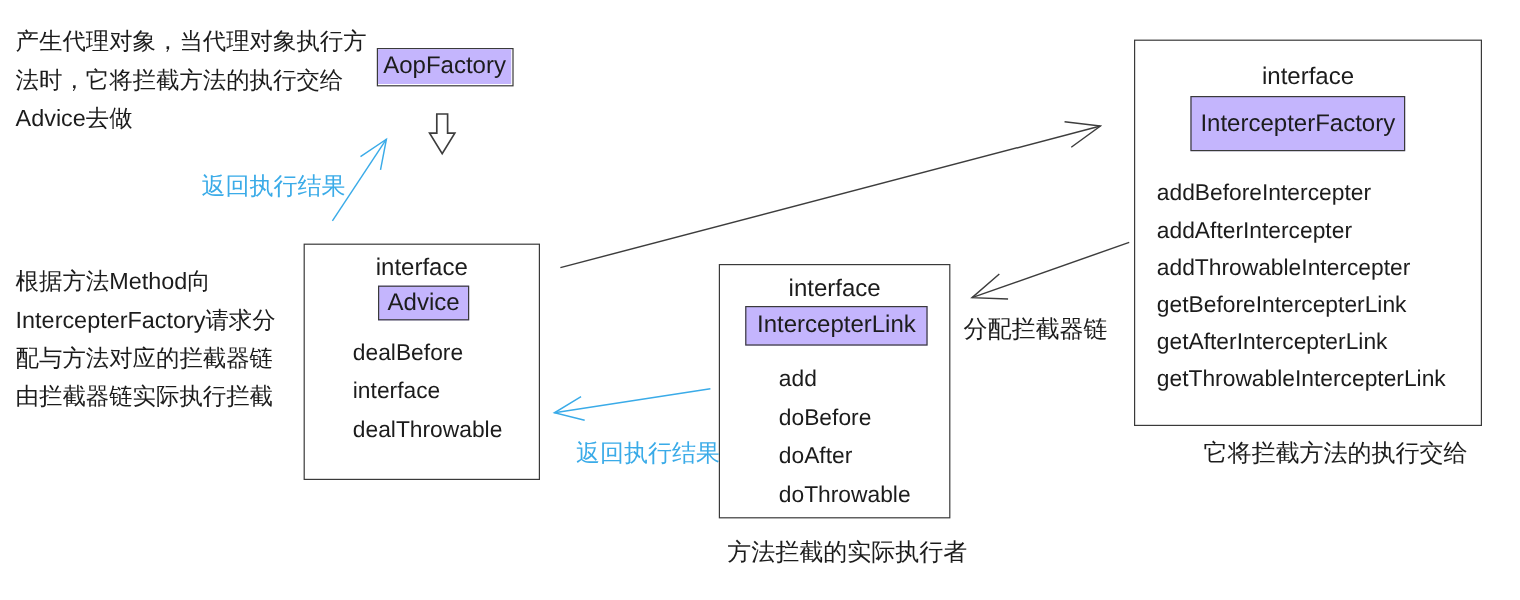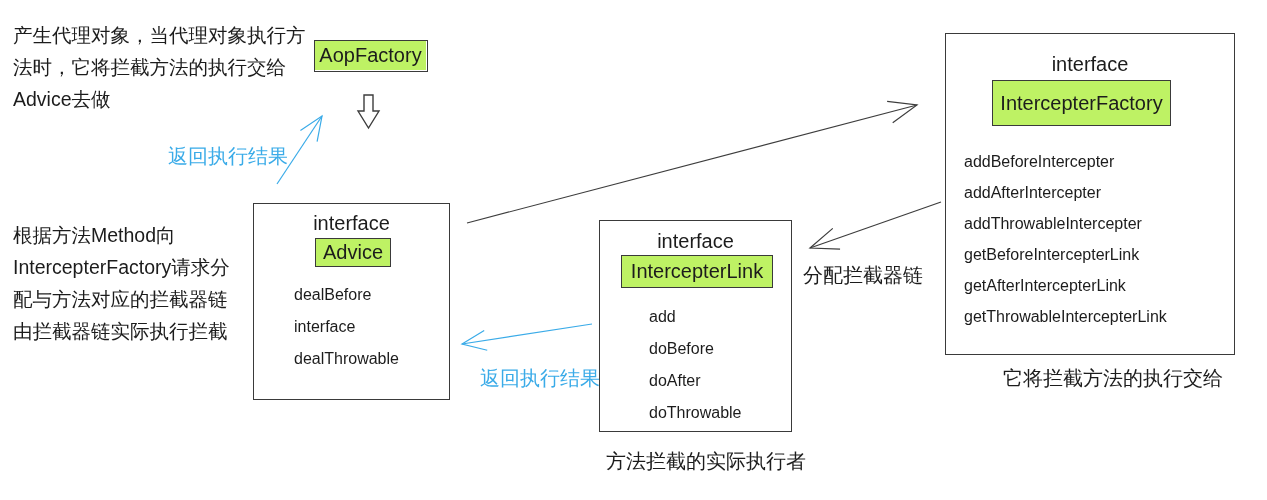--- a/index.html
+++ b/index.html
@@ -15,7 +15,7 @@
   .note{position:absolute;font-size:19.5px;line-height:32px;white-space:pre-line;}
   .box{position:absolute;border:1.5px solid #3a3a3a;background:#fff;box-sizing:border-box;}
   .stereo{position:absolute;left:0;width:100%;text-align:center;font-size:20px;line-height:20px;}
-  .namebox{position:absolute;border:1.5px solid #3a3a3a;box-sizing:border-box;text-align:center;font-size:20px;display:flex;align-items:center;justify-content:center;background:#bef264;}
+  .namebox{position:absolute;border:1.5px solid #3a3a3a;box-sizing:border-box;text-align:center;font-size:20px;display:flex;align-items:center;justify-content:center;background:#c4b5fd;}
   .methods{position:absolute;font-size:16px;}
   .methods .m{line-height:32px;}
   .methods.tight .m{line-height:31px;}

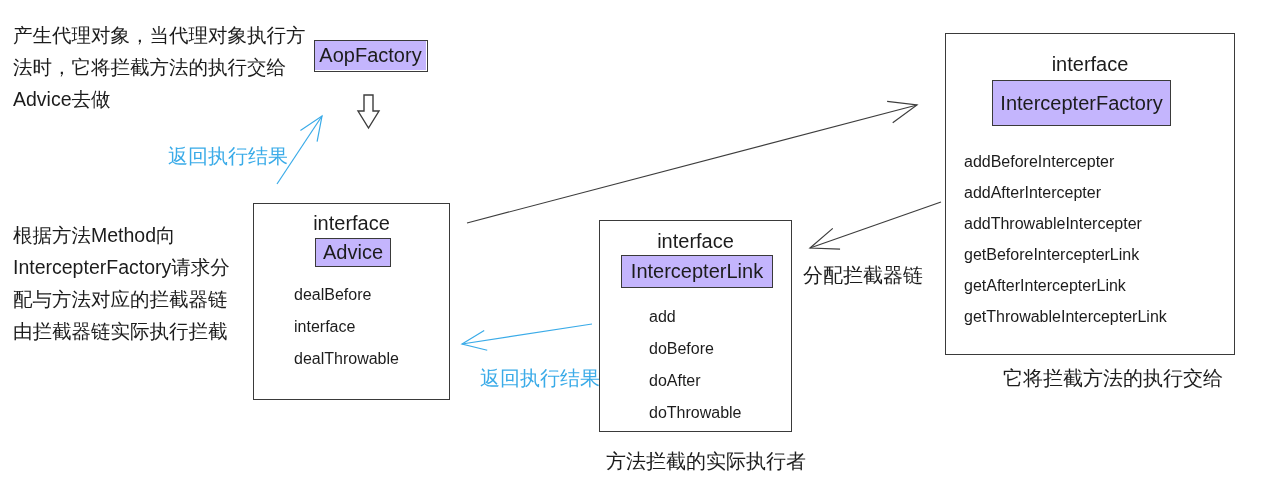--- a/index.html
+++ b/index.html
@@ -16,7 +16,7 @@
   .box{position:absolute;border:1.5px solid #3a3a3a;background:#fff;box-sizing:border-box;}
   .stereo{position:absolute;left:0;width:100%;text-align:center;font-size:20px;line-height:20px;}
   .namebox{position:absolute;border:1.5px solid #3a3a3a;box-sizing:border-box;text-align:center;font-size:20px;display:flex;align-items:center;justify-content:center;background:#c4b5fd;}
-  .methods{position:absolute;font-size:16px;}
+  .methods{position:absolute;font-size:19px;}
   .methods .m{line-height:32px;}
   .methods.tight .m{line-height:31px;}
   .lbl{position:absolute;font-size:20px;line-height:23px;white-space:nowrap;}

